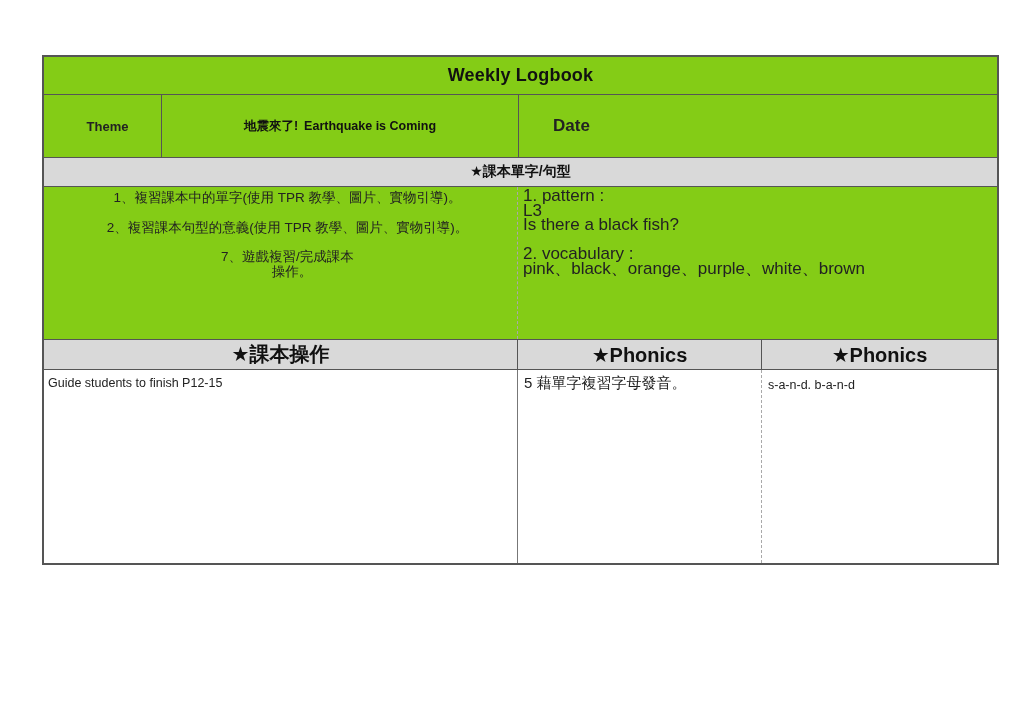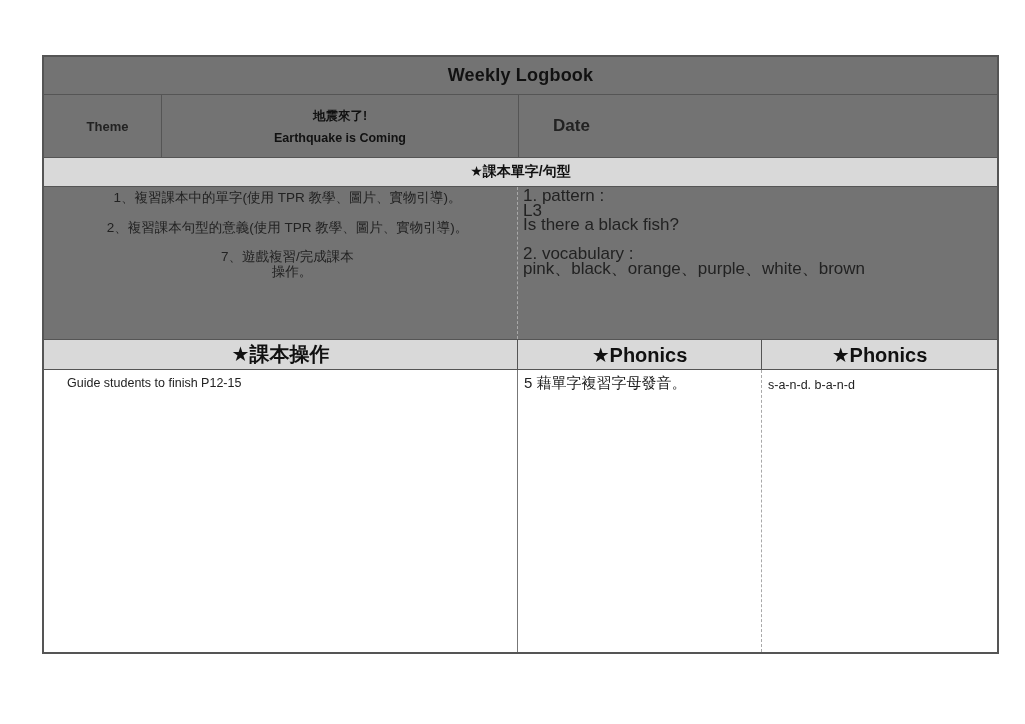--- a/index.html
+++ b/index.html
@@ -14,10 +14,10 @@
 
   .logbook {
     position: absolute; left: 42px; top: 55px;
-    width: 957px; height: 599px;
+    width: 957px; height: 510px;
     border: 2px solid #555555;
     display: flex; flex-direction: column;
-    background: #737373;
+    background: #84cc16;
   }
 
   

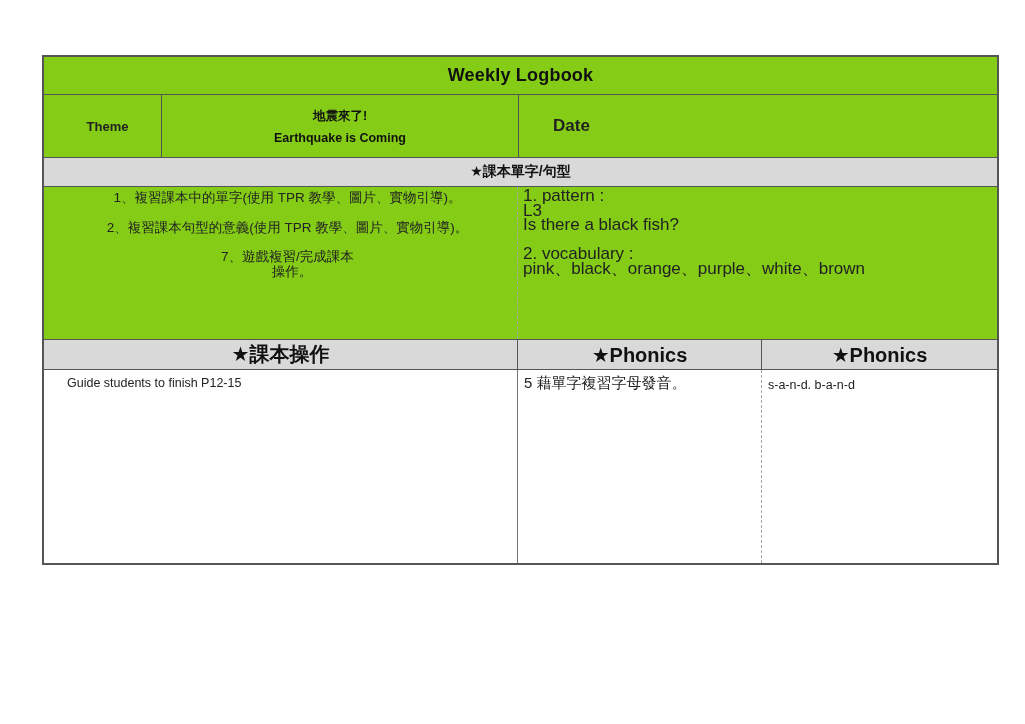--- a/index.html
+++ b/index.html
@@ -35,7 +35,7 @@
   }
   .theme-detail-cell {
     width: 357px; border-left: 1px solid #555555;
-    display: flex; flex-direction: column; align-items: center; justify-content: center;
+    display: flex; flex-direction: row; align-items: center; justify-content: center;
     gap: 6px; text-align: center;
   }
   .theme-zh { font-size: 12.5px; font-weight: bold; color:#111; }

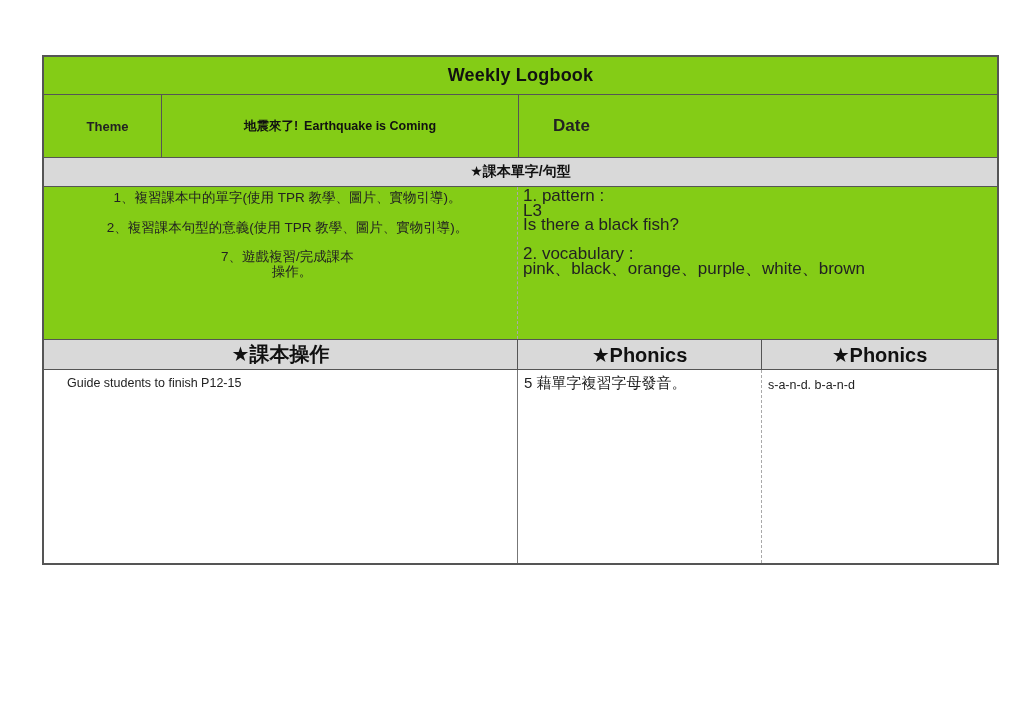--- a/index.html
+++ b/index.html
@@ -87,7 +87,7 @@
 
   .content2-row { flex: 1; display: flex; border-top: 1px solid #555555; background:#fff; }
   .content2-a {
-    width: 473px; padding: 6px 23px; font-size: 12.5px; color:#222;
+    width: 473px; padding: 6px 4px; font-size: 12.5px; color:#222;
   }
   .content2-b {
     width: 244px; border-left: 1px solid #777777;

